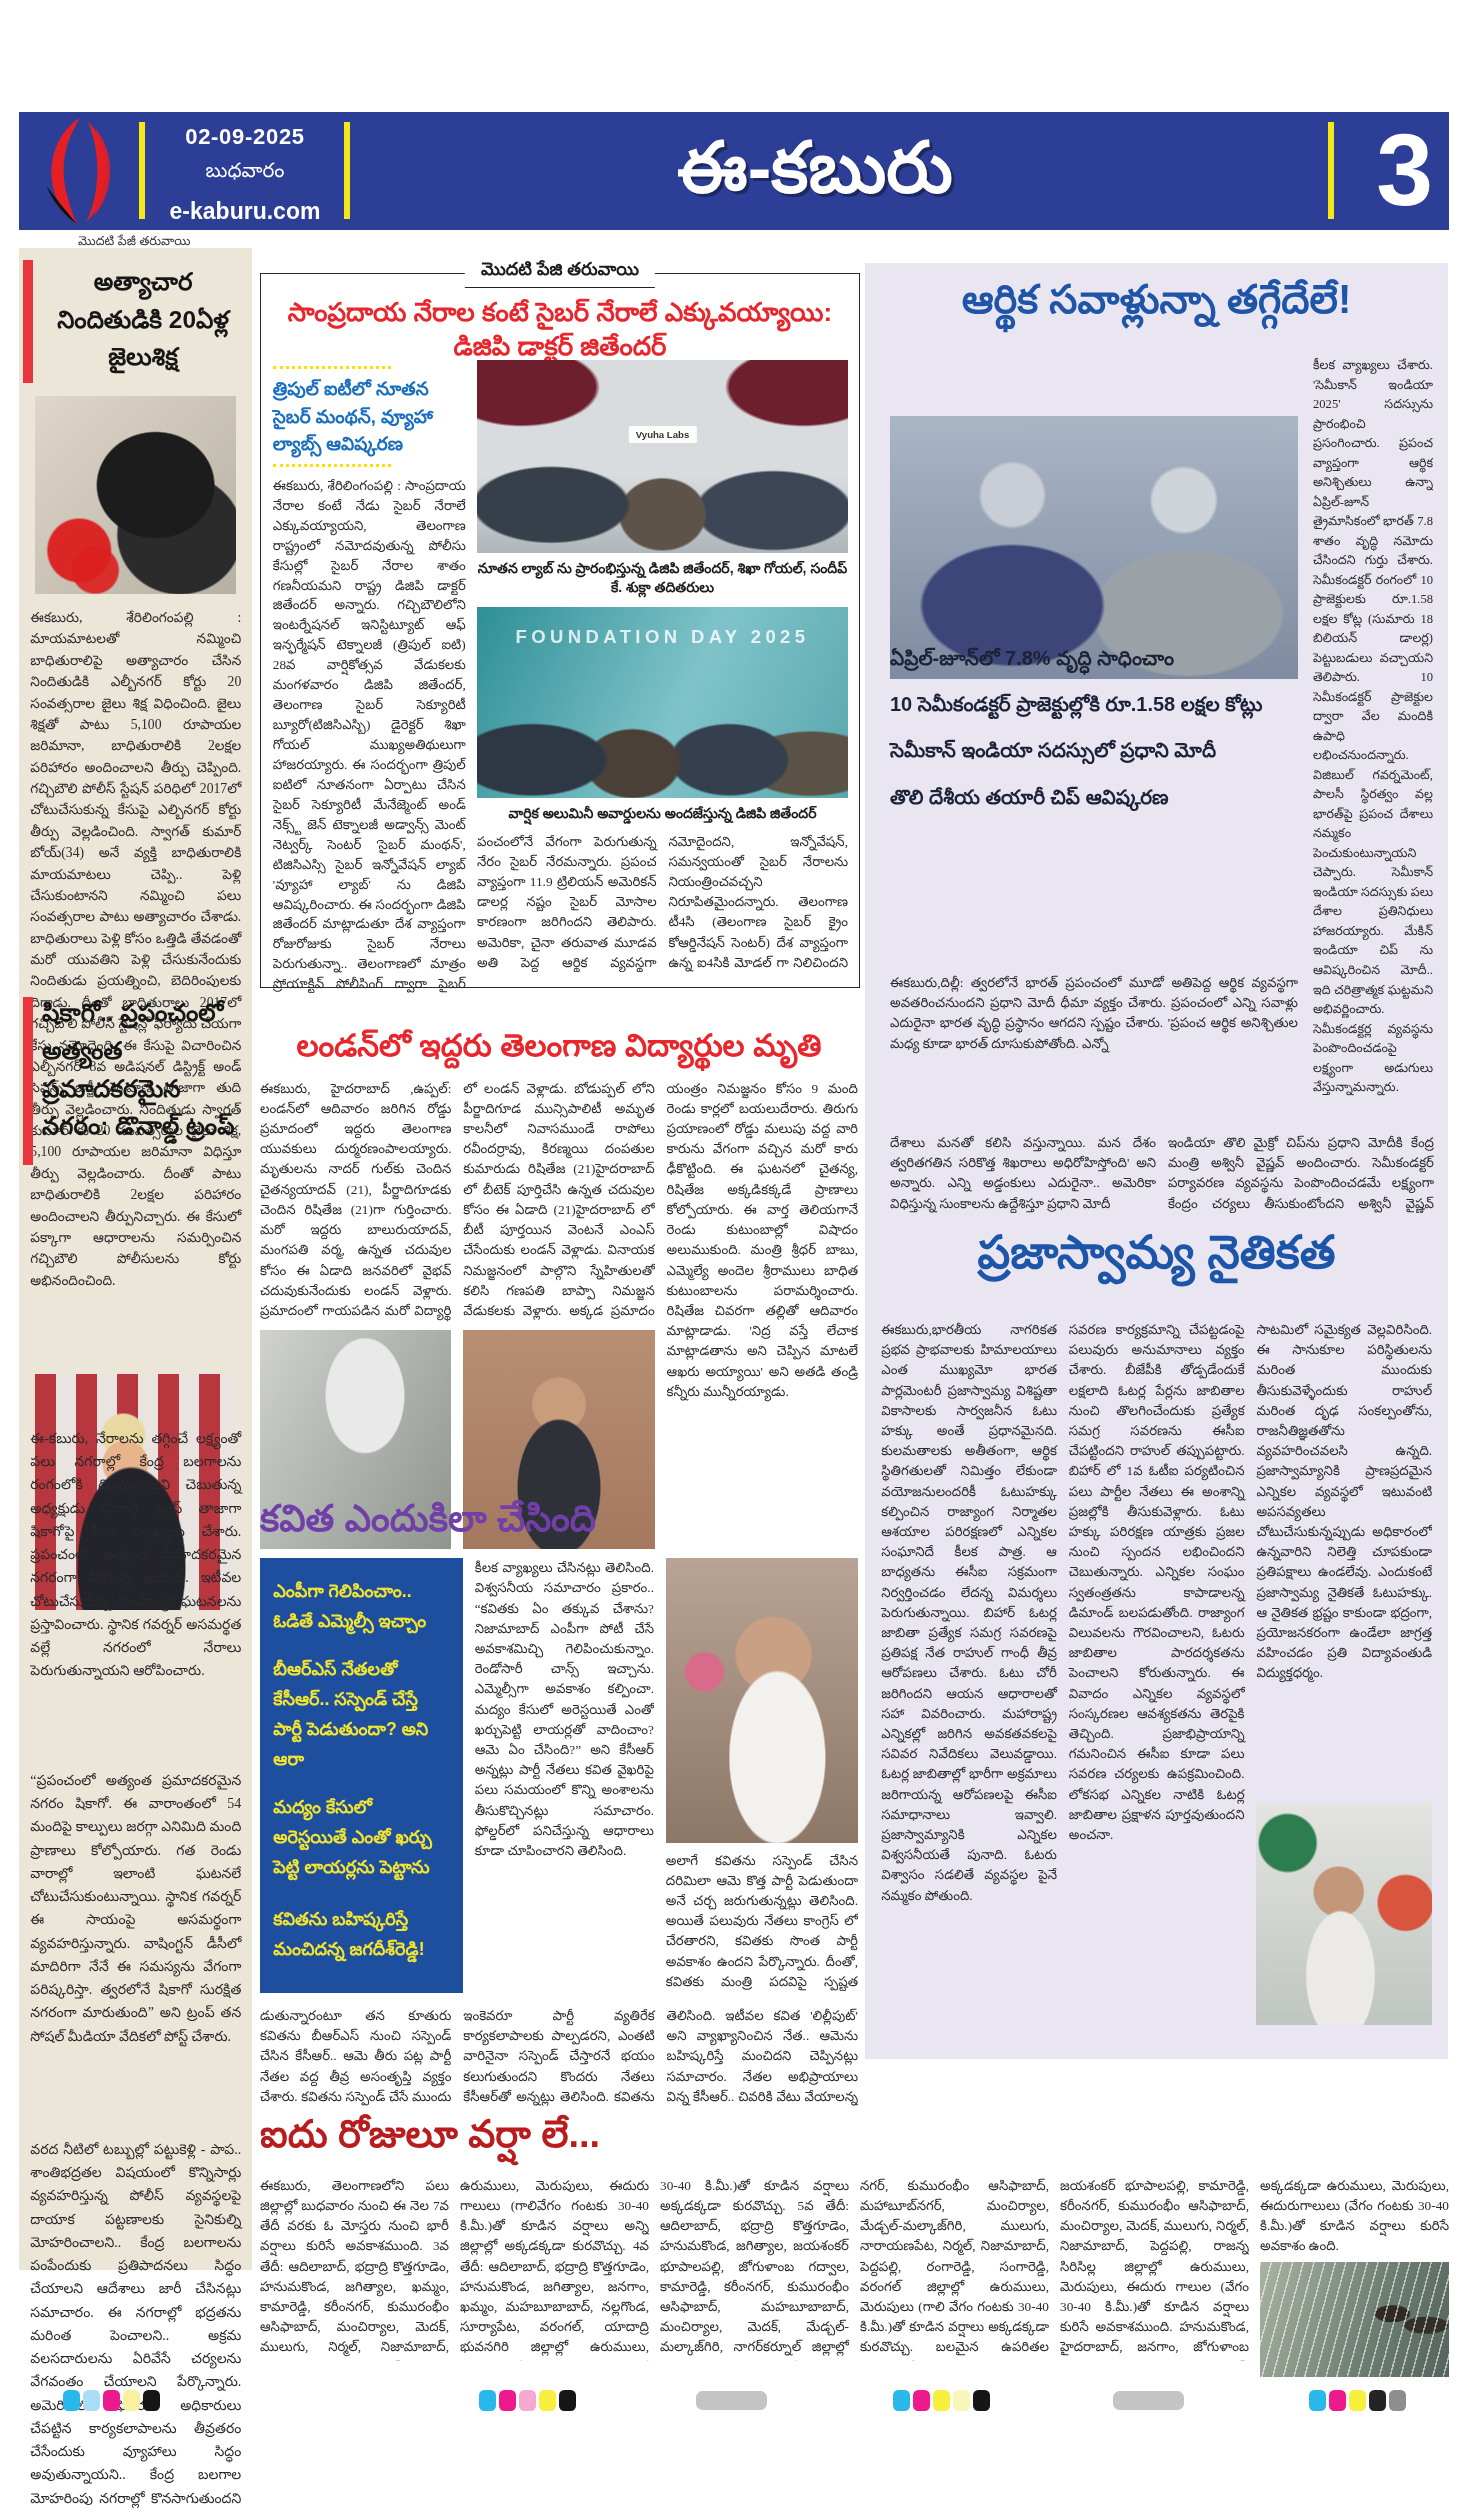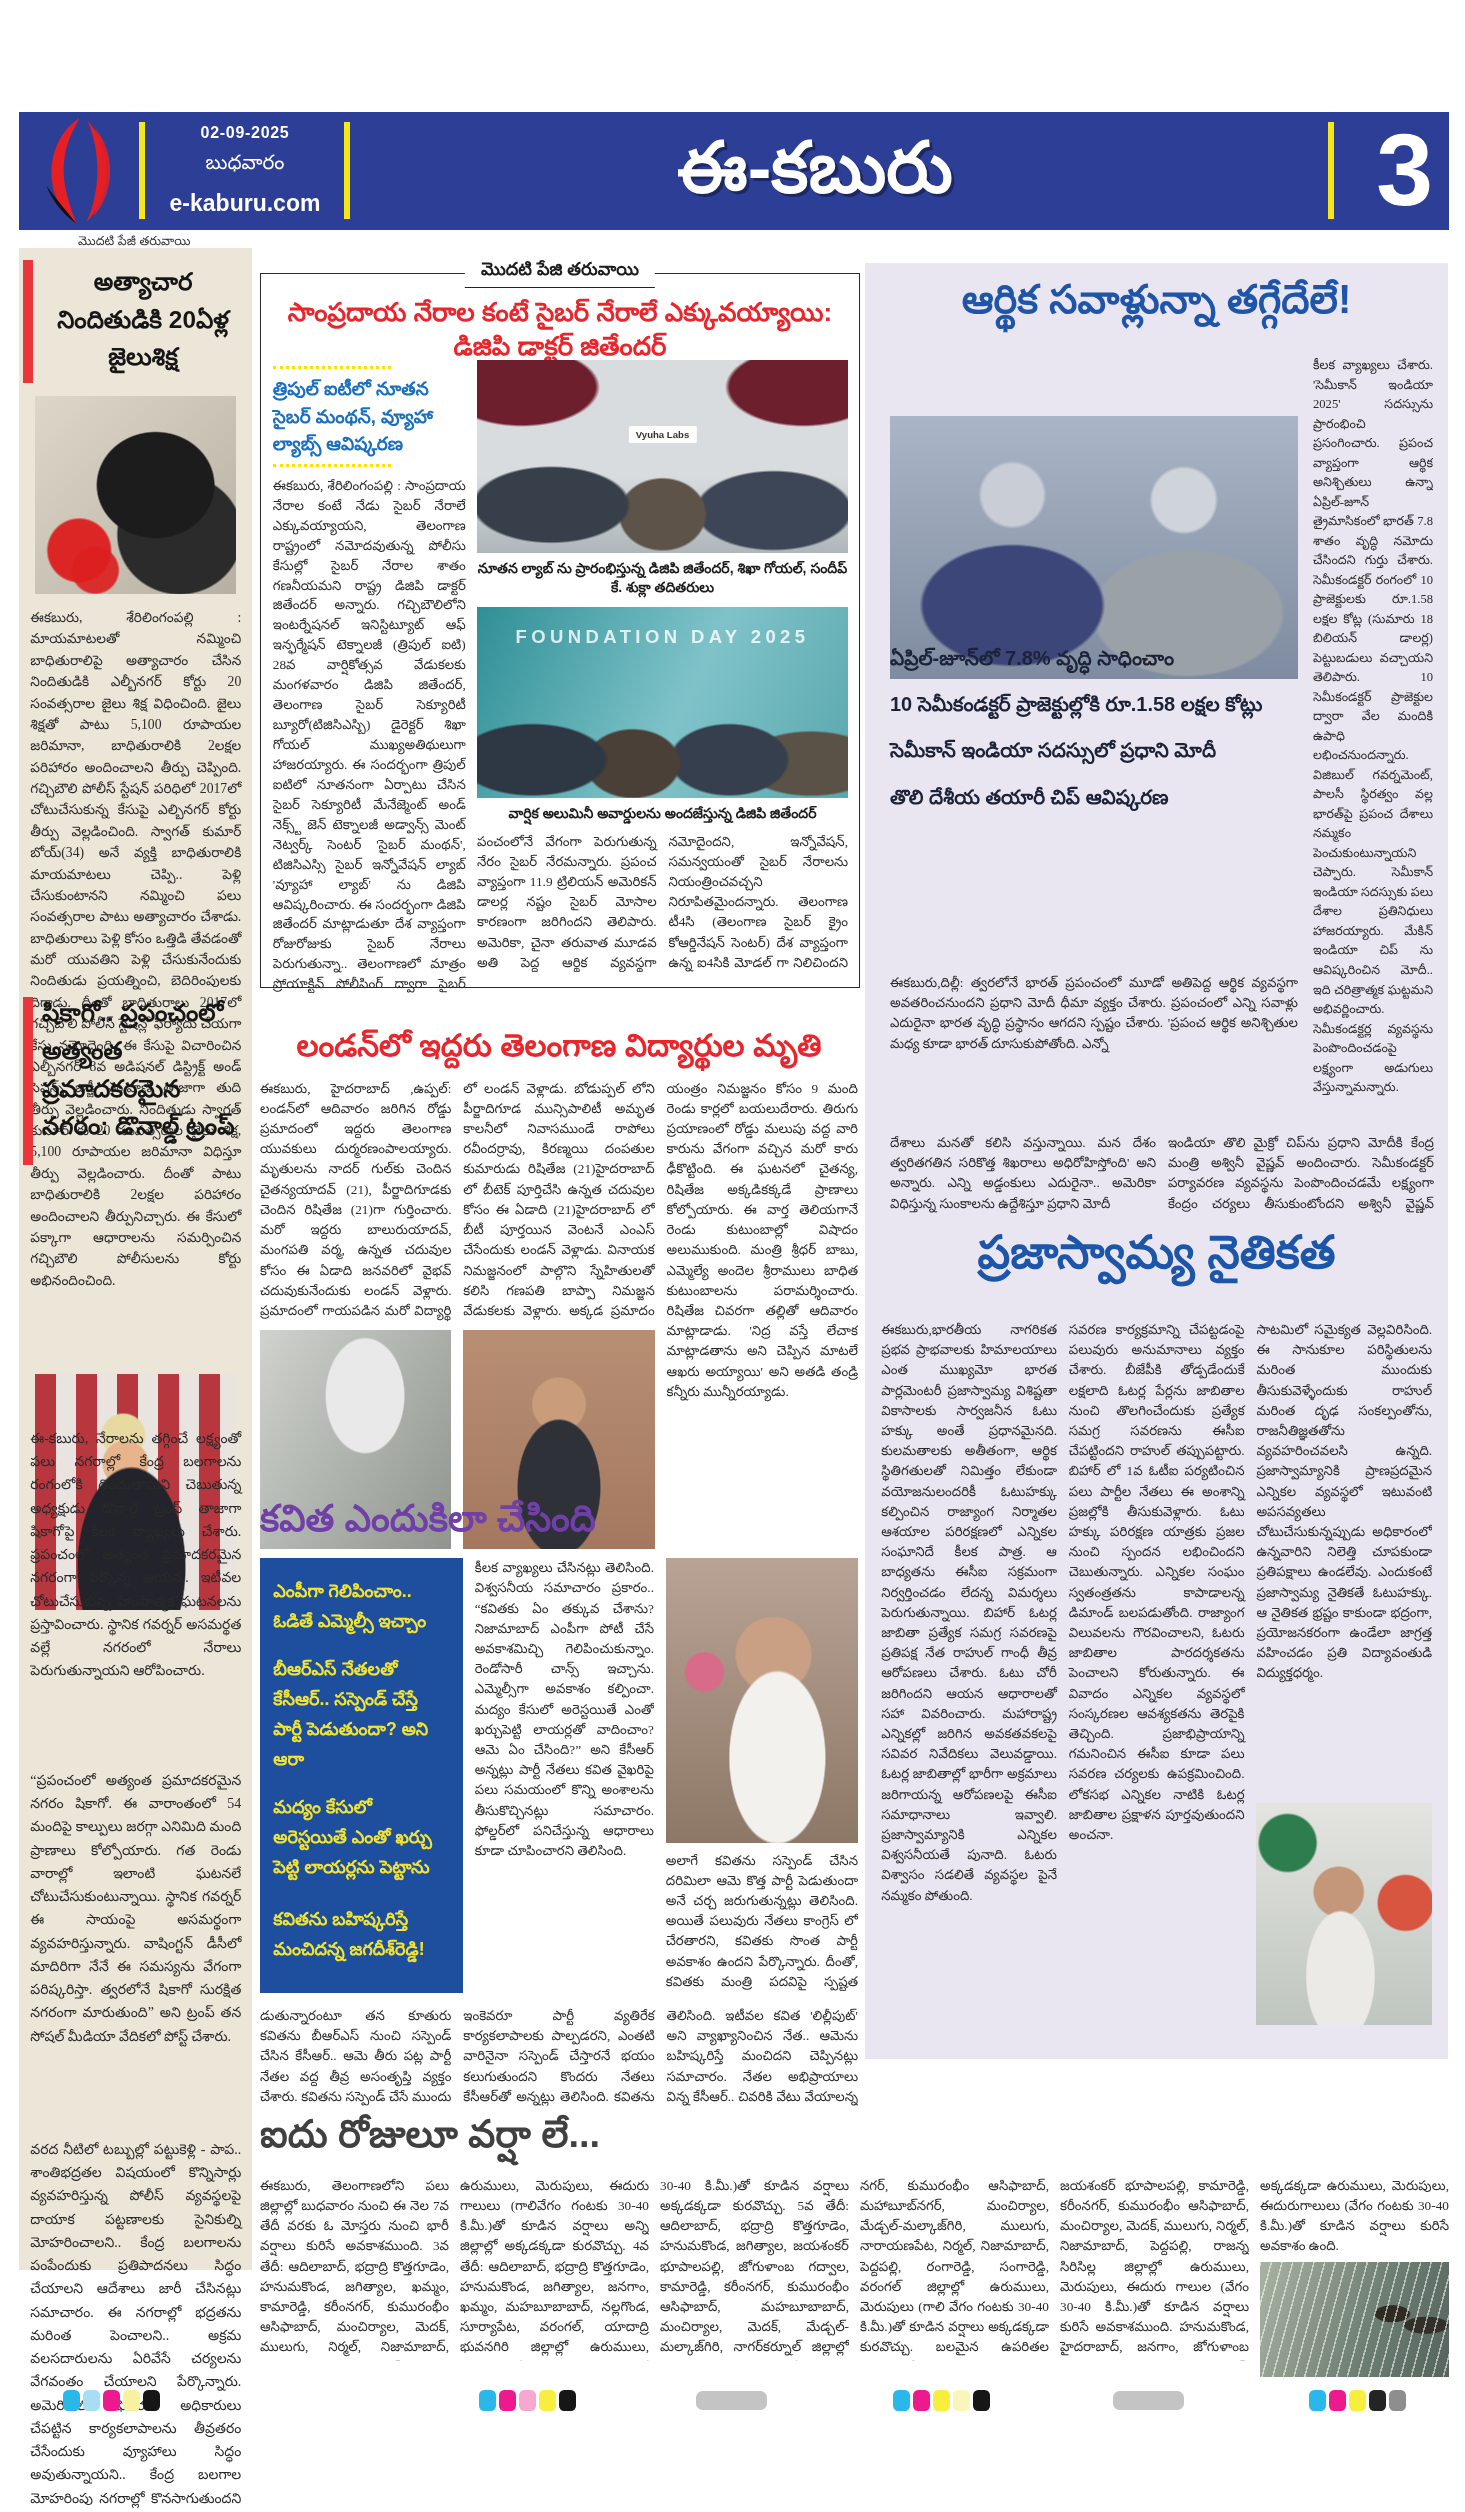--- a/index.html
+++ b/index.html
@@ -11,7 +11,7 @@
   .masthead{left:18.5px;top:112px;width:1430px;height:118px;background:#2c3e95;}
   .ydiv{position:absolute;top:10.3px;height:97px;width:6.6px;background:#f5e718;}
   .m-dateblock{position:absolute;left:134px;top:11.8px;width:185px;text-align:center;color:#fff;}
-  .m-date{font-size:16px;font-weight:bold;letter-spacing:0.7px;}
+  .m-date{font-size:22px;font-weight:bold;letter-spacing:0.7px;}
   .m-day{font-size:20px;margin-top:9.6px;}
   .m-web{font-size:23px;font-weight:bold;margin-top:11px;}
   .m-title{position:absolute;left:340px;right:177px;top:11.8px;text-align:center;color:#fff;

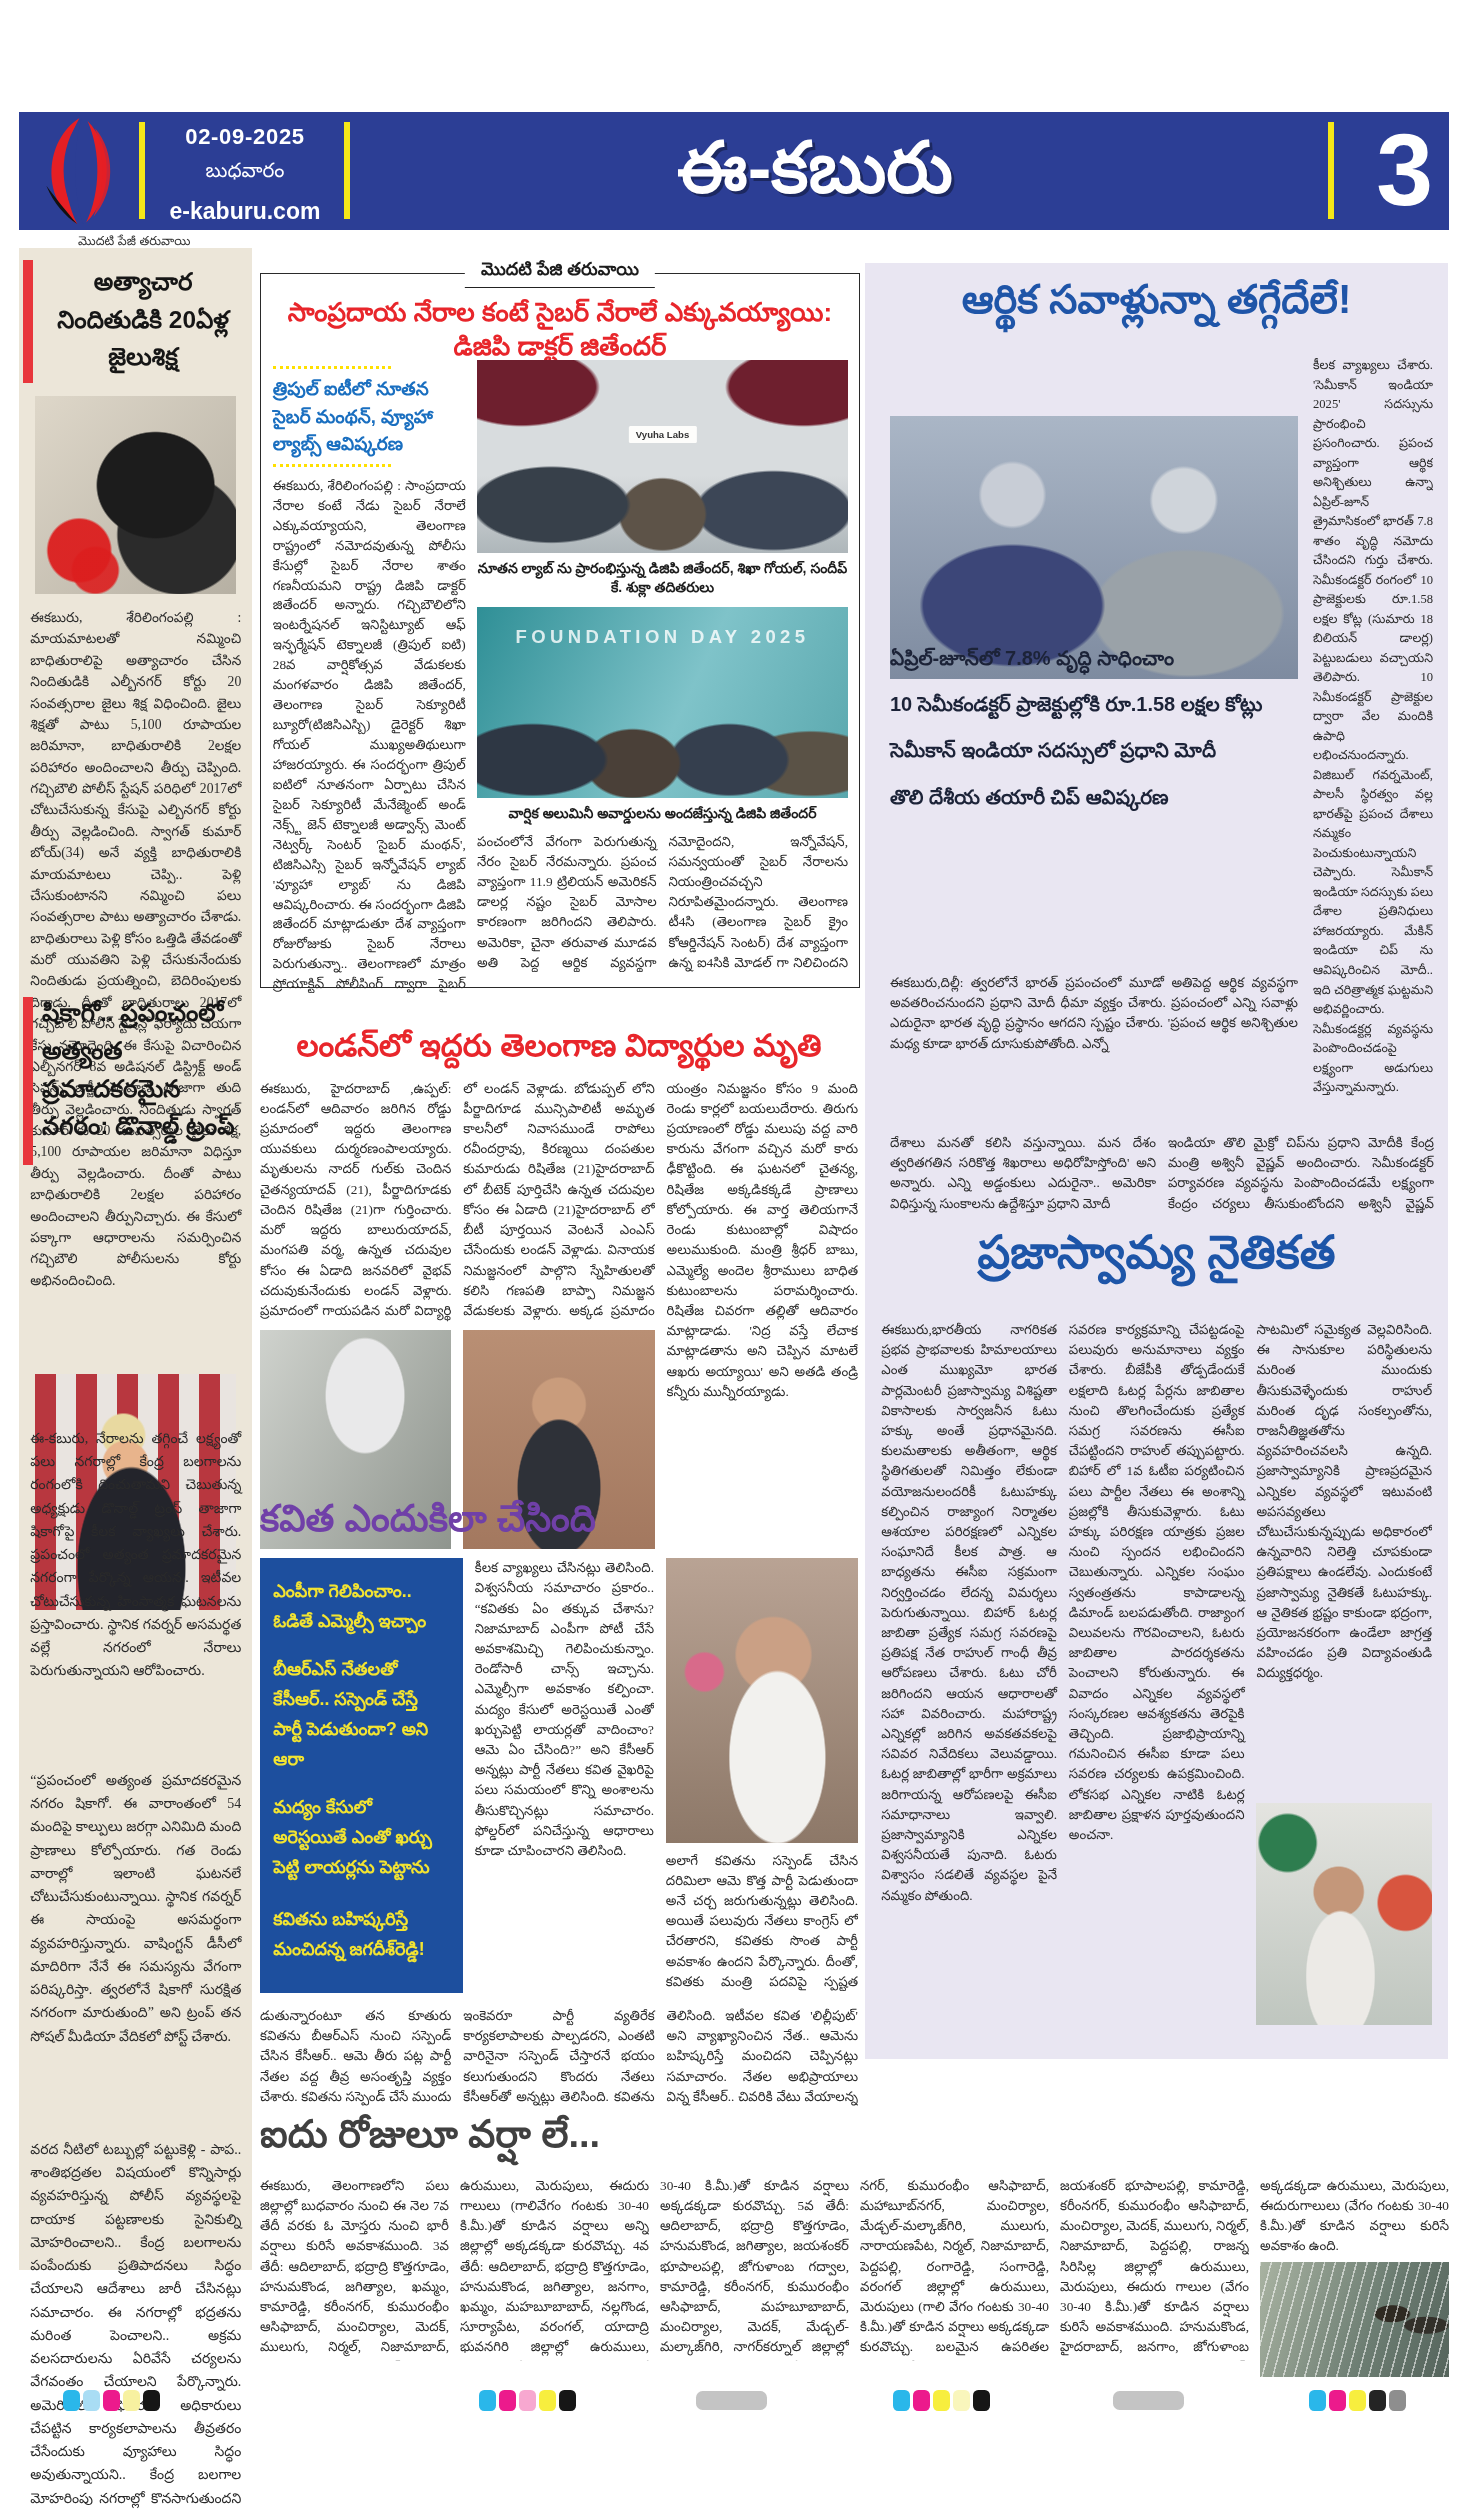--- a/index.html
+++ b/index.html
@@ -103,7 +103,7 @@
   .hl-purple{color:#7040a8;font-size:37px;font-weight:bold;line-height:1.15;}
   .hl-blue-big{color:#1f55a8;font-size:40px;font-weight:bold;text-align:center;line-height:1.2;}
   .hl-demo{color:#1d55a8;font-size:46px;font-weight:bold;text-align:center;line-height:1.1;}
-  .hl-weather{color:#404040;font-size:38px;font-weight:bold;line-height:1.15;}
+  .hl-weather{color:#b91c1c;font-size:38px;font-weight:bold;line-height:1.15;}
 
   .quote-box{background:#1d4f9e;color:#f3e431;font-weight:bold;}
   .quote-box p{margin:0 0 17.7px;font-size:17.7px;line-height:1.7;}

